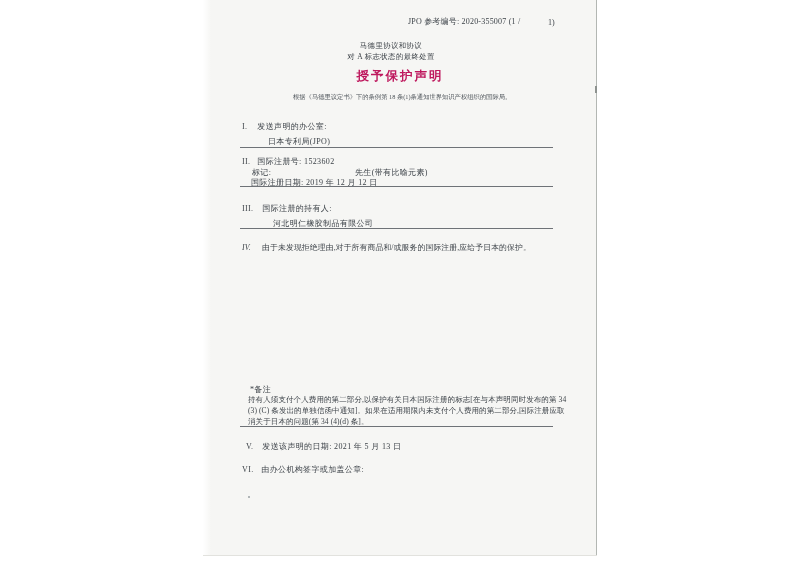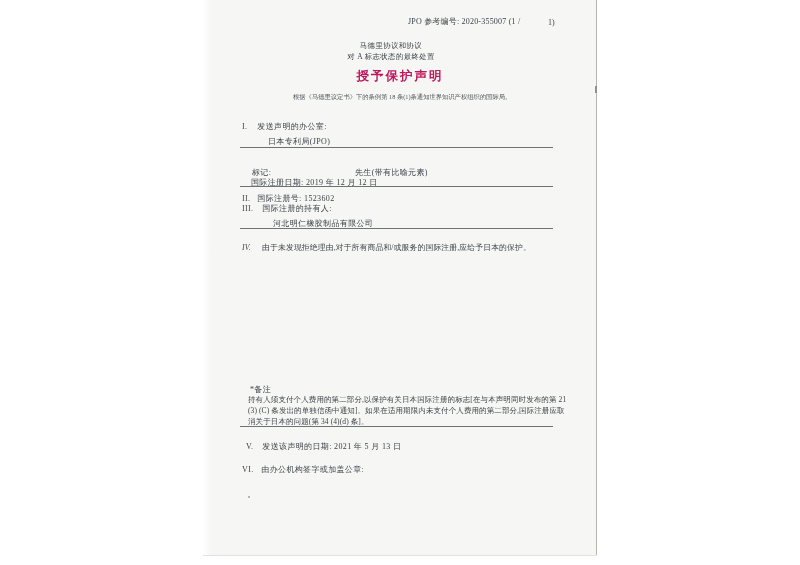--- a/index.html
+++ b/index.html
@@ -89,7 +89,7 @@
   <div class="t f8" style="left:65px;top:136px;">日本专利局(JPO)</div>
   <div class="hr" style="top:147px;"></div>
 
-  <div class="t f8" style="left:39px;top:156px;margin-top:37px;">
+  <div class="t f8" style="left:39px;top:156px;">
     <span class="num" style="width:13px;">II.</span>
     <span>国际注册号: 1523602</span>
   </div>

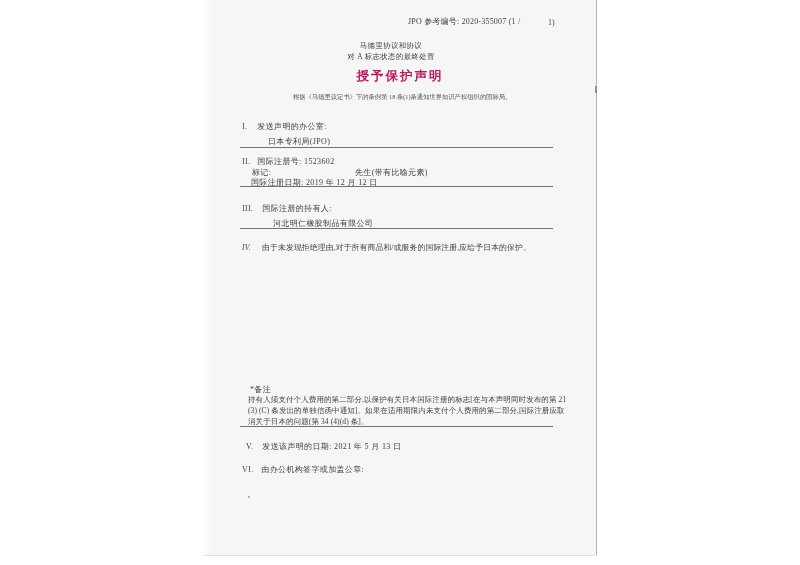--- a/index.html
+++ b/index.html
@@ -111,7 +111,7 @@
   </div>
 
   <div class="t f8" style="left:39px;top:384px;margin-left:8px;">*备注</div>
-  <div class="t f75" style="left:45px;top:395px;">持有人须支付个人费用的第二部分,以保护有关日本国际注册的标志[在与本声明同时发布的第 21</div>
+  <div class="t f75" style="left:45px;top:395px;">持有人须支付个人费用的第二部分,以保护有关日本国际注册的标志[在与本声明同时发布的第 34</div>
   <div class="t f75" style="left:45px;top:406px;">(3) (C) 条发出的单独信函中通知]。如果在适用期限内未支付个人费用的第二部分,国际注册应取</div>
   <div class="t f75" style="left:45px;top:417px;">消关于日本的问题(第 34 (4)(d) 条]。</div>
   <div class="hr" style="top:426px;"></div>

